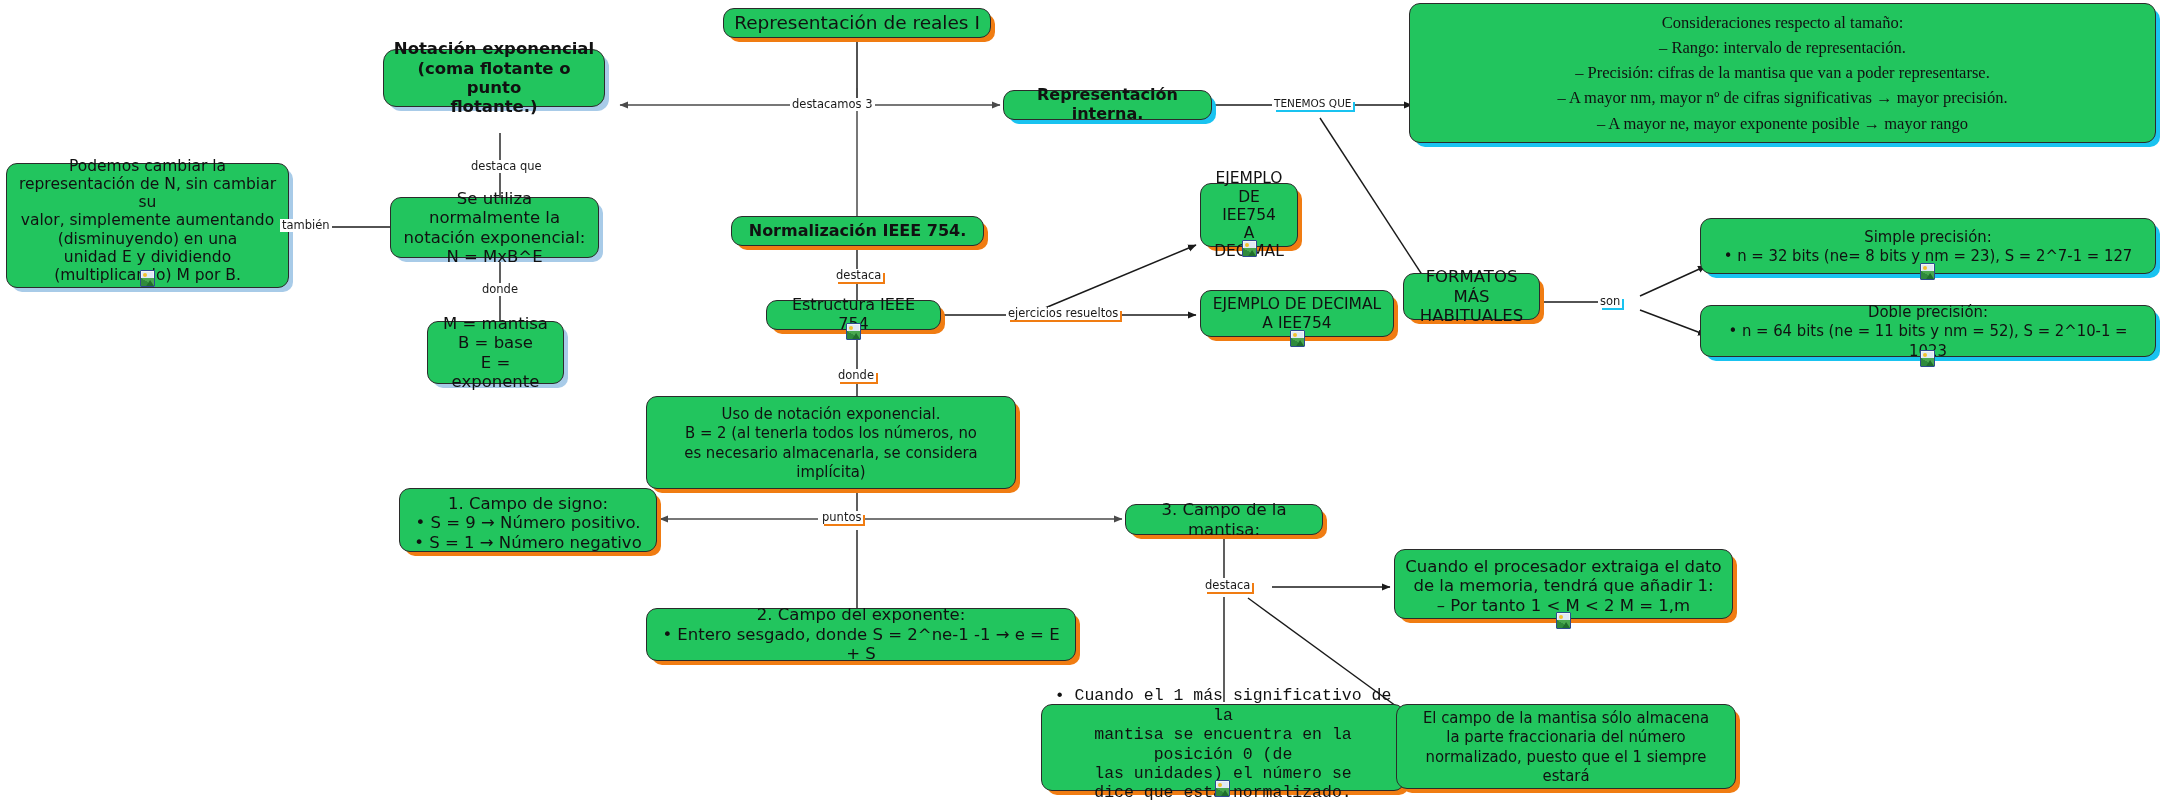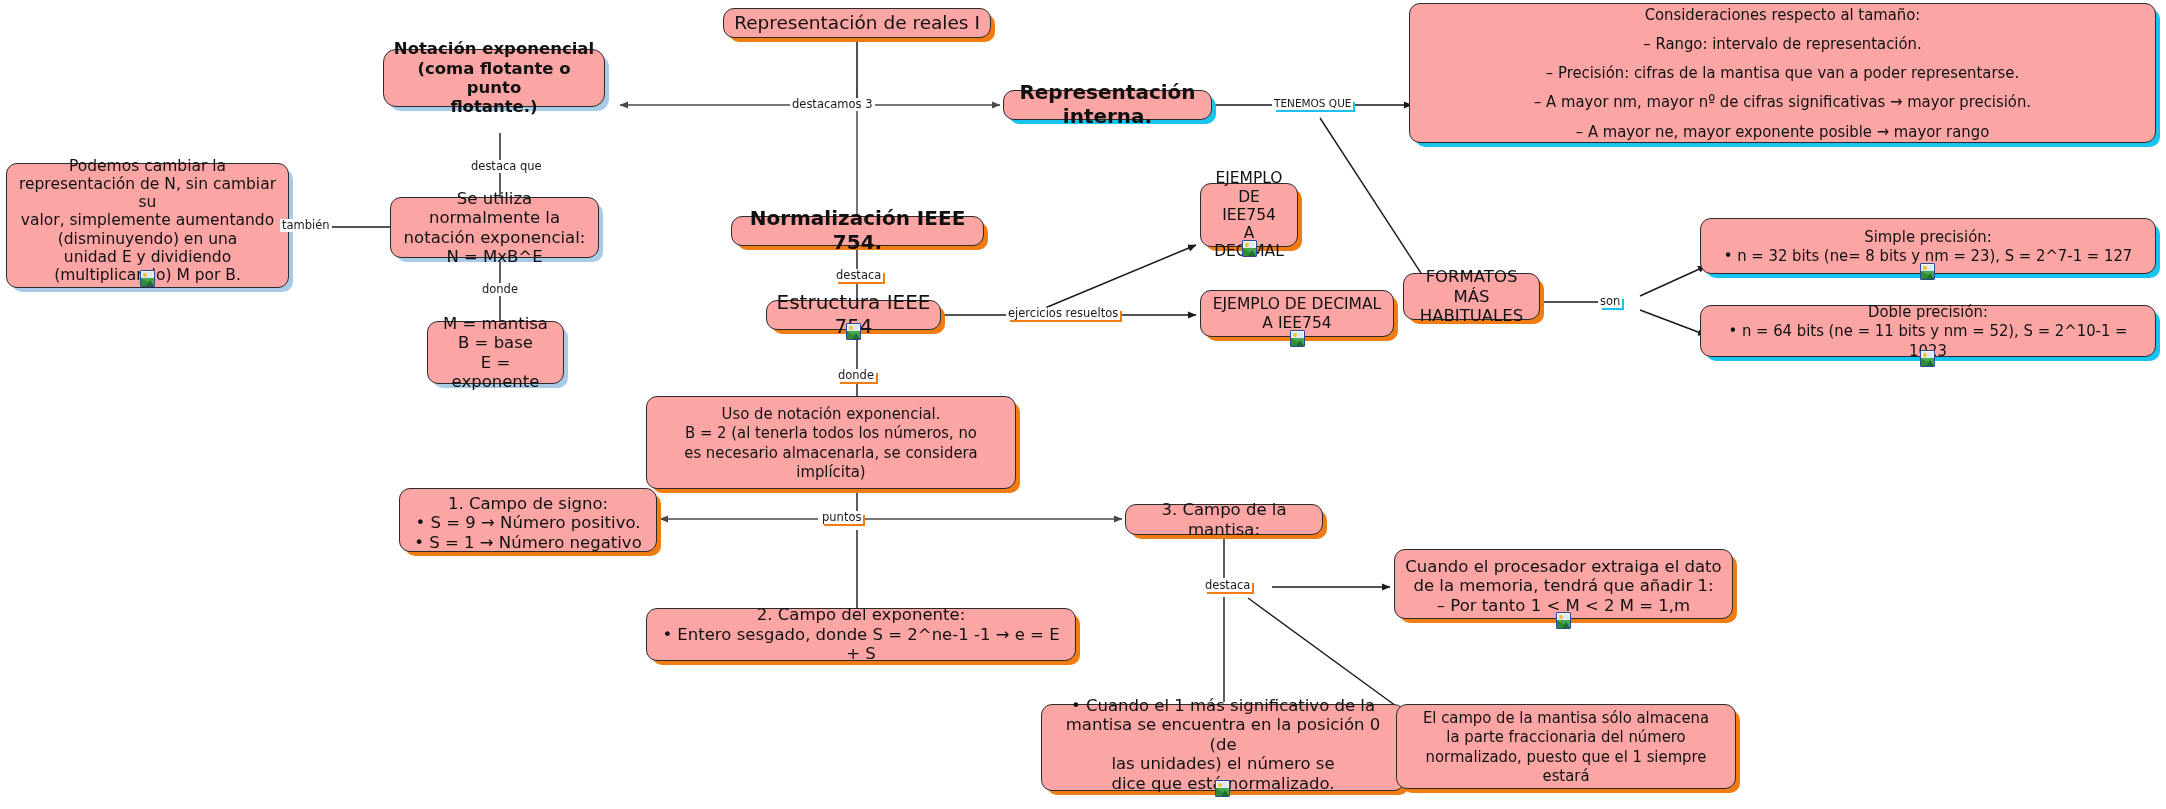--- a/index.html
+++ b/index.html
@@ -26,7 +26,7 @@
   .node {
     position: absolute;
     box-sizing: border-box;
-    background: #fca5a5;
+    background: #22c55e;
     border: 1.6px solid #2b2b2b;
     border-radius: 11px;
     display: flex;

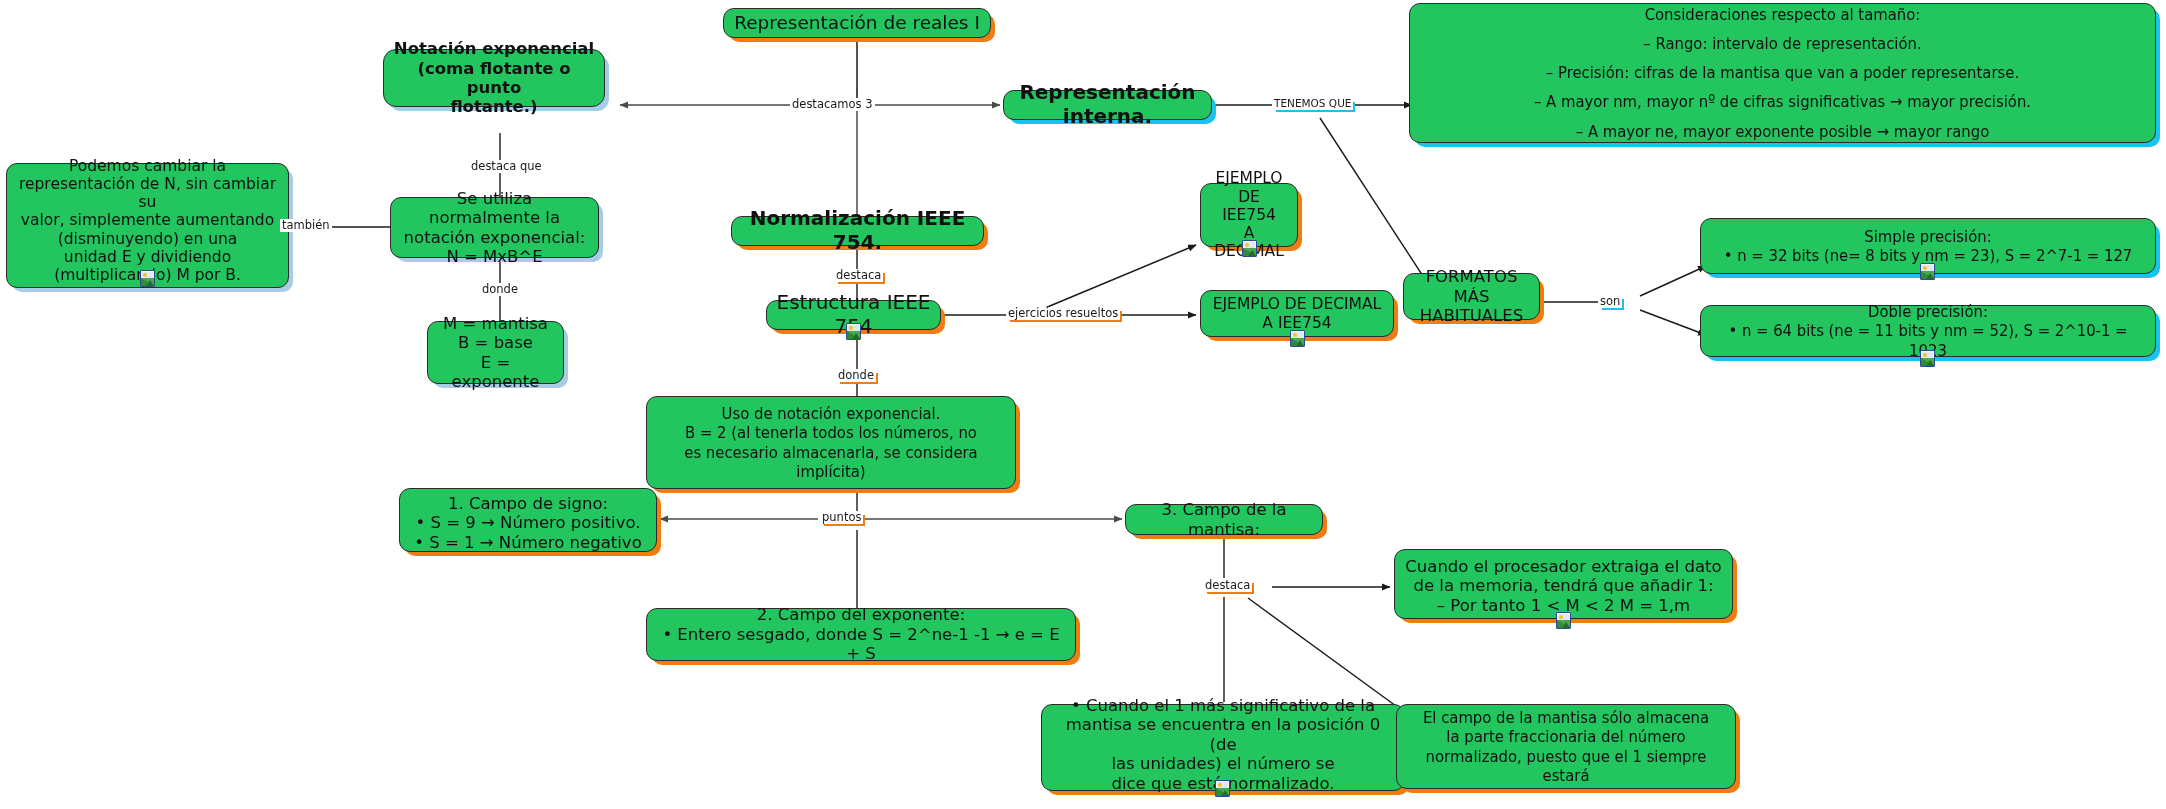--- a/index.html
+++ b/index.html
@@ -178,7 +178,7 @@
     <span class="txt">Representación interna.</span>
   </div>
 
-  <div class="node sh-cyan f16 narrowfont" style="left:1409px; top:3px; width:747px; height:140px; display:block; padding:1px 12px; text-align:center;">
+  <div class="node sh-cyan f16 narrowfont" style="left:1409px; top:3px; width:747px; height:140px; display:block; padding:9px 12px; text-align:center;font-family:Liberation Serif, serif;">
     <div style="display:flex; flex-direction:column; justify-content:space-between; height:100%;">
       <div>Consideraciones respecto al tamaño:</div>
       <div>– Rango: intervalo de representación.</div>

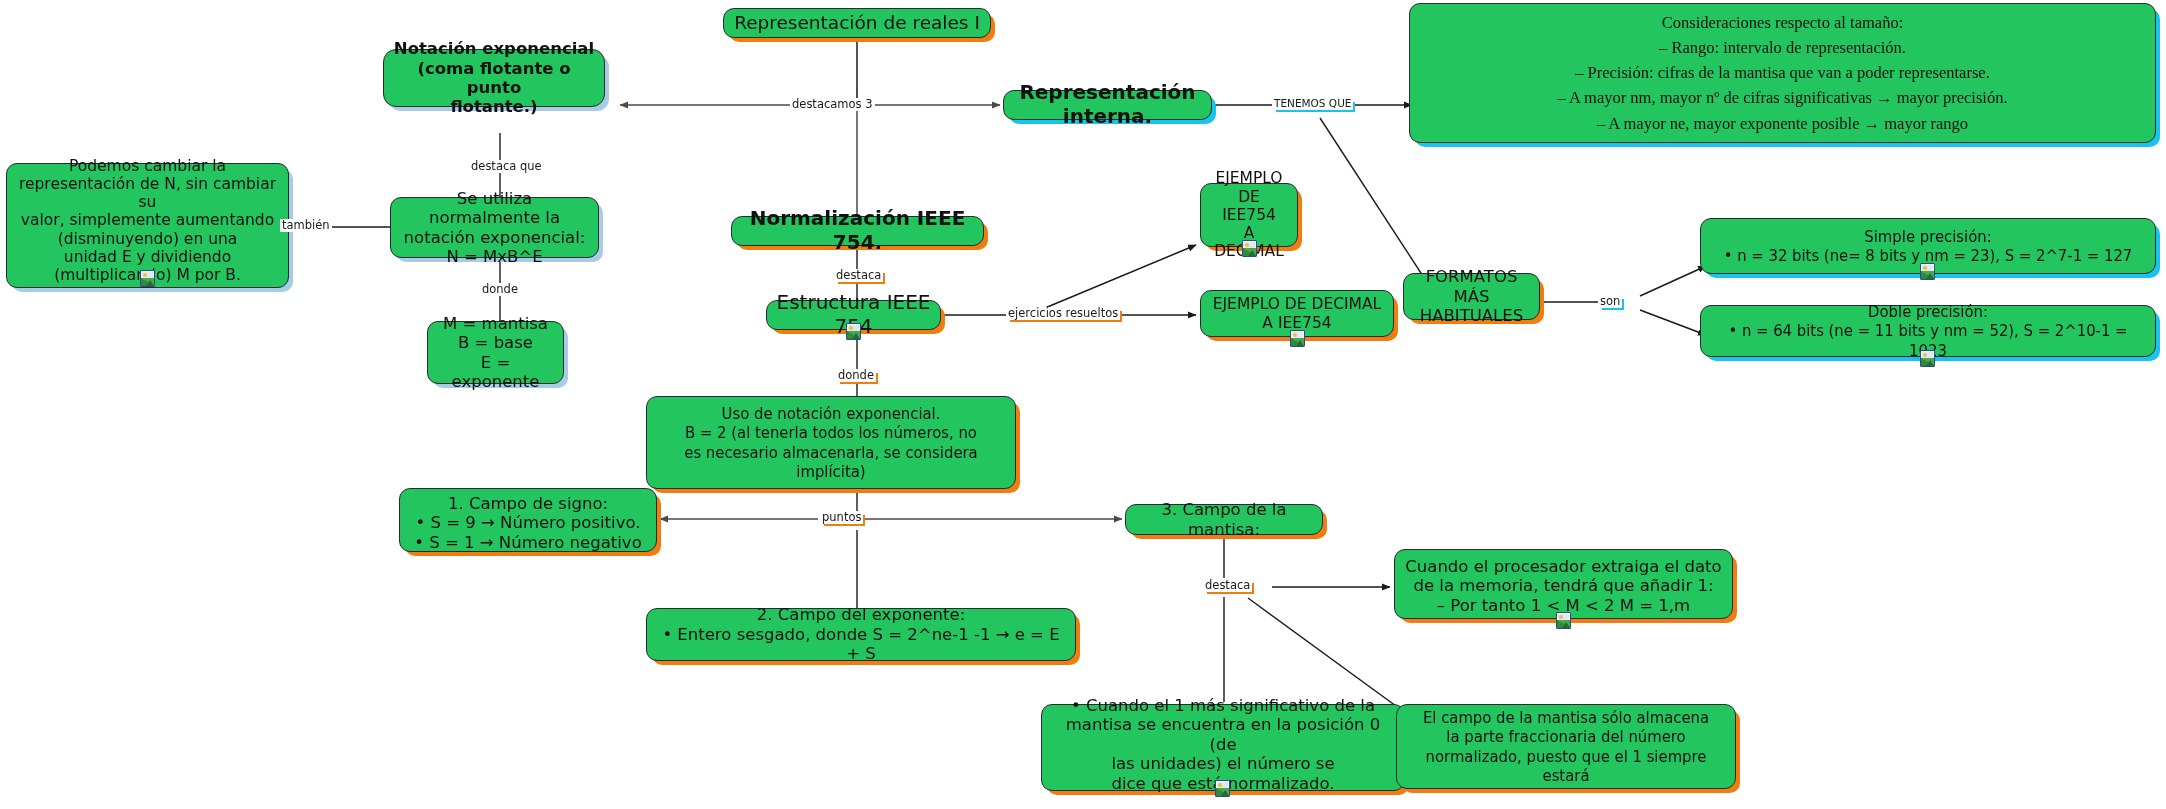--- a/index.html
+++ b/index.html
@@ -54,7 +54,7 @@
   .bold { font-weight: bold; }
   .f15 { font-size: 15.5px; }
   .f16 { font-size: 16.5px; }
-  .f17 { font-size: 20px; }
+  .f17 { font-size: 16px; }
   .f18 { font-size: 18.5px; }
   .narrowfont { font-family: "DejaVu Sans Condensed", "Liberation Sans", sans-serif; }
 

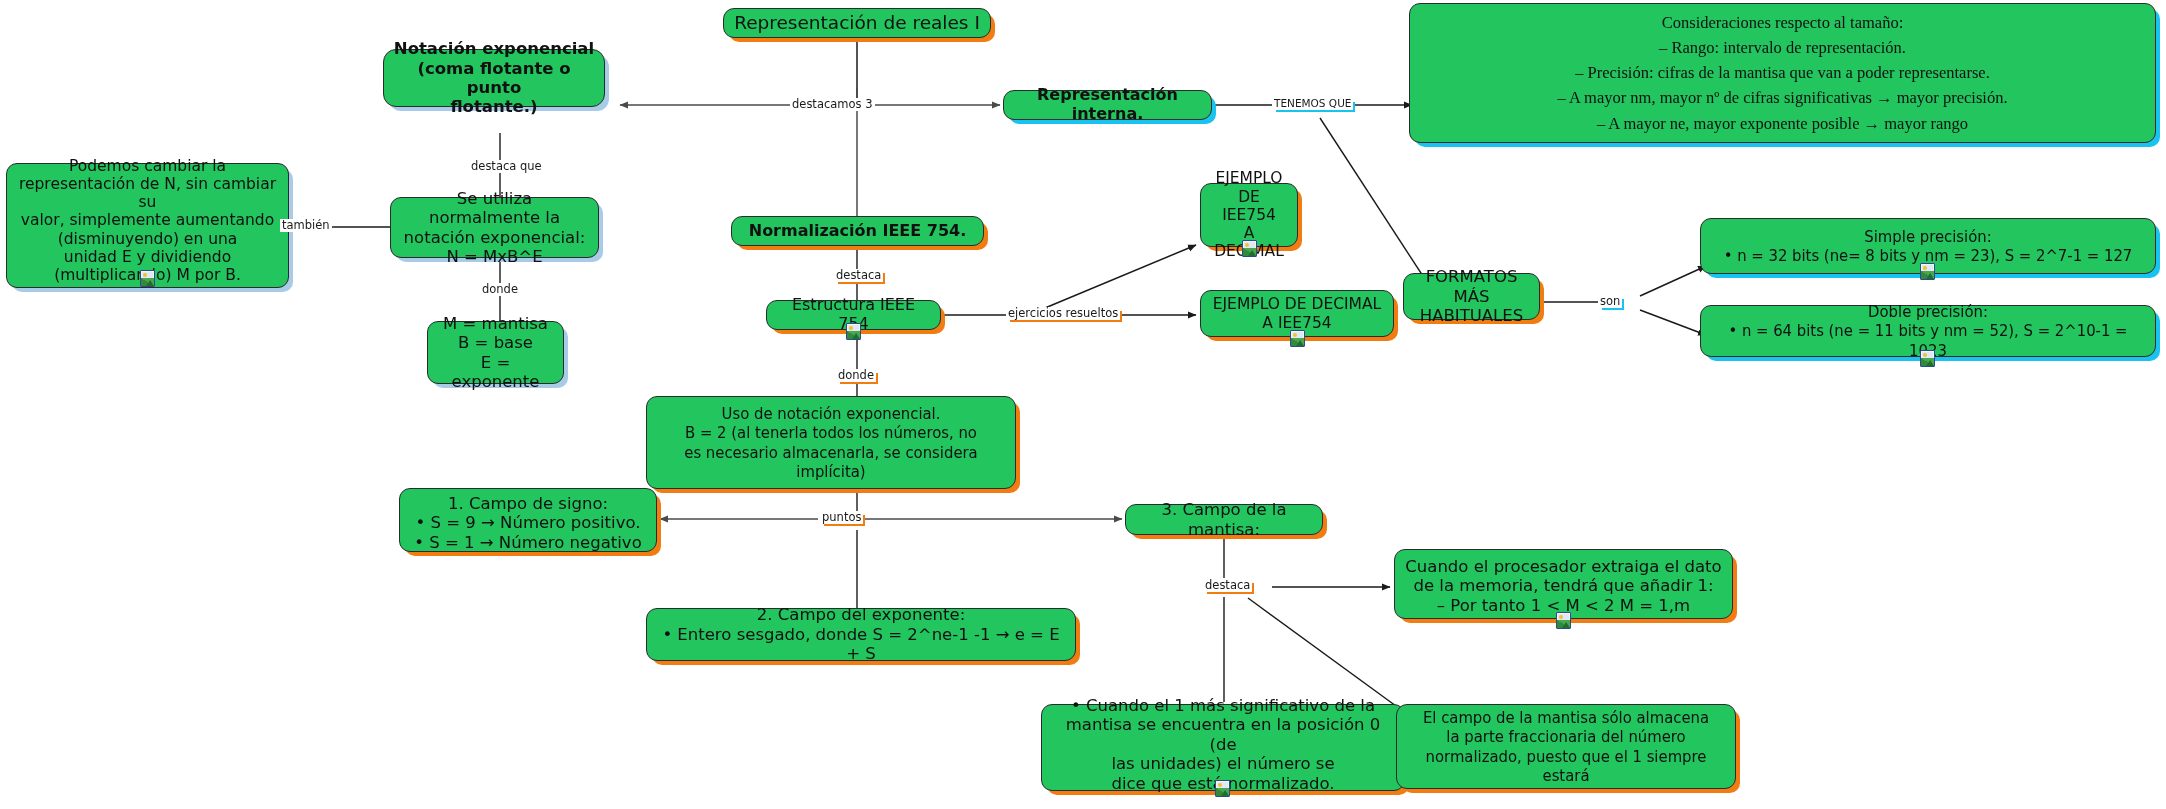--- a/index.html
+++ b/index.html
@@ -337,7 +337,7 @@
       <div class="hill2"></div>
   </div>
 
-  <div class="node sh-orange f16" style="left:1041px; top:704px; width:364px; height:87px; padding-bottom:10px;">
+  <div class="node sh-orange f16" style="left:1041px; top:704px; width:364px; height:87px; padding-bottom:10px;font-family:Liberation Mono, monospace;">
     <span class="txt">
       <span>• Cuando el 1 más significativo de la</span><br>
       <span>mantisa se encuentra en la posición 0 (de</span><br>

